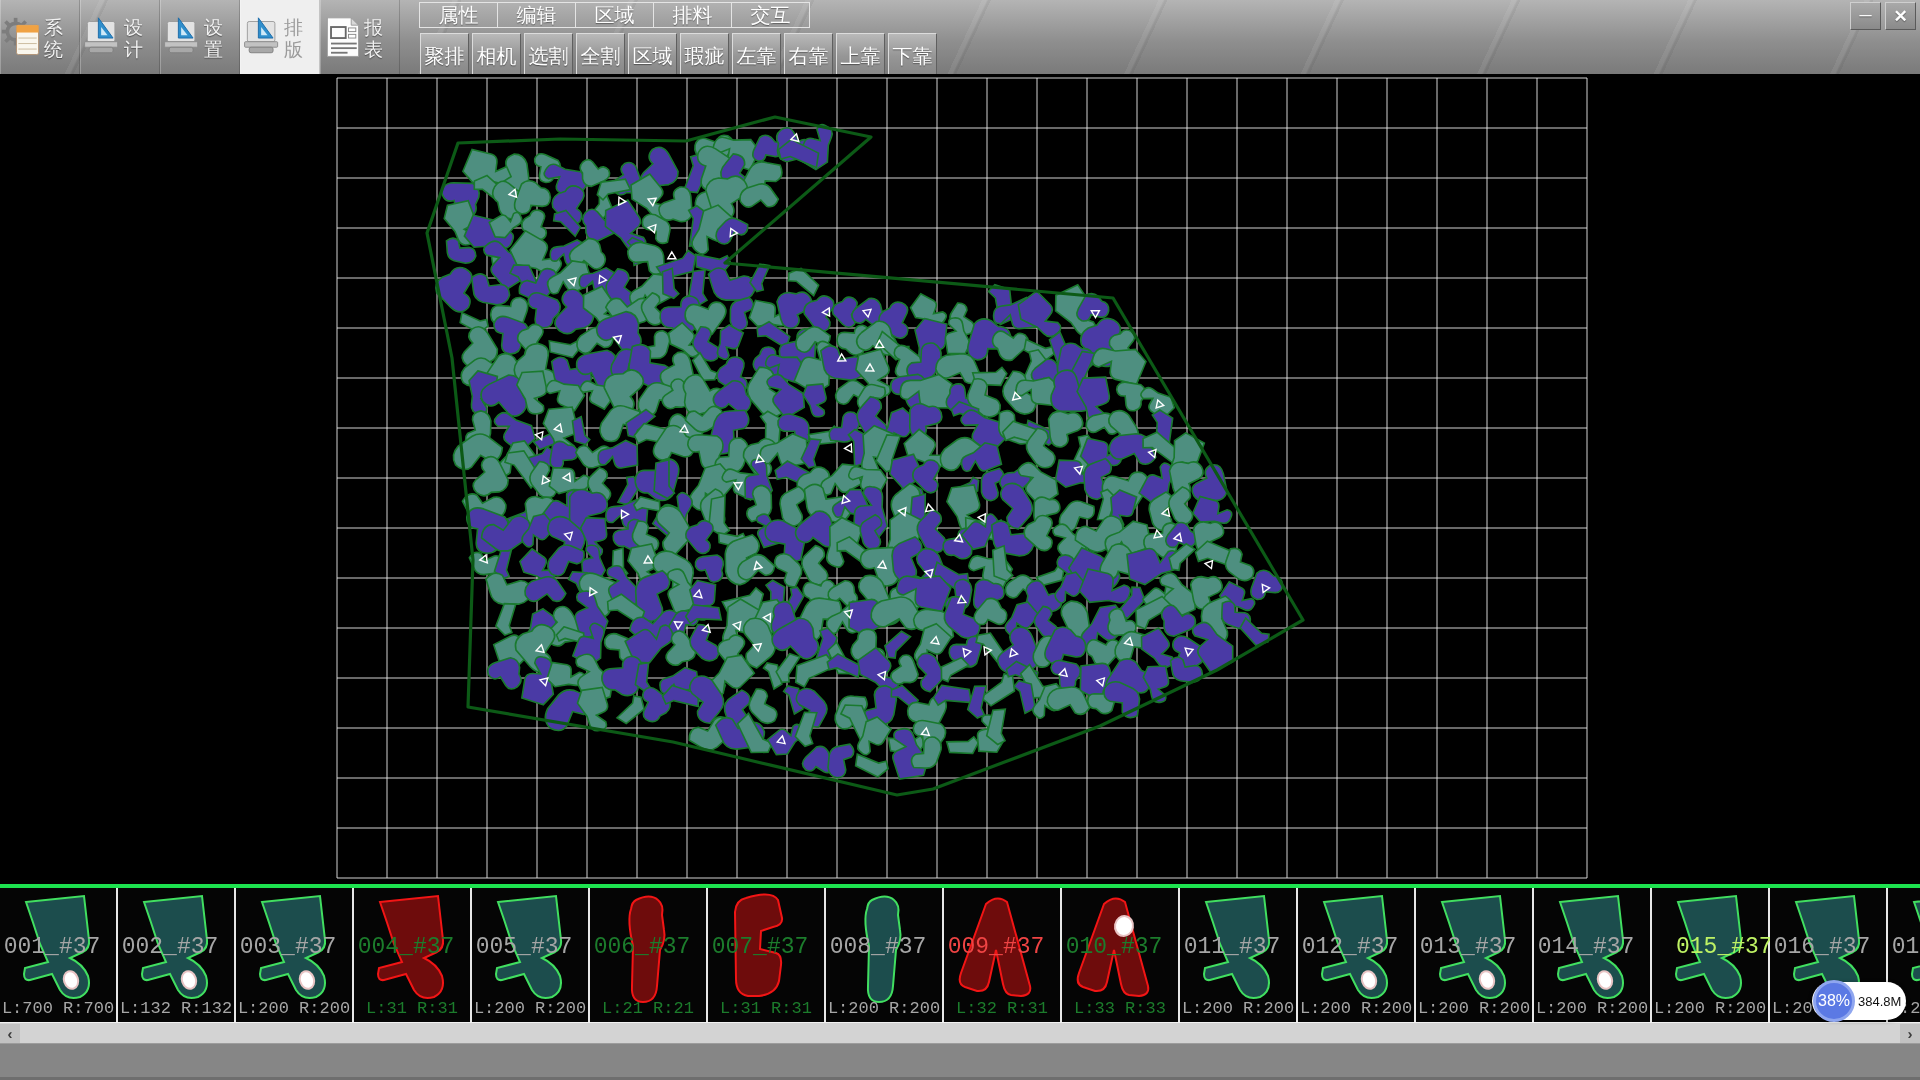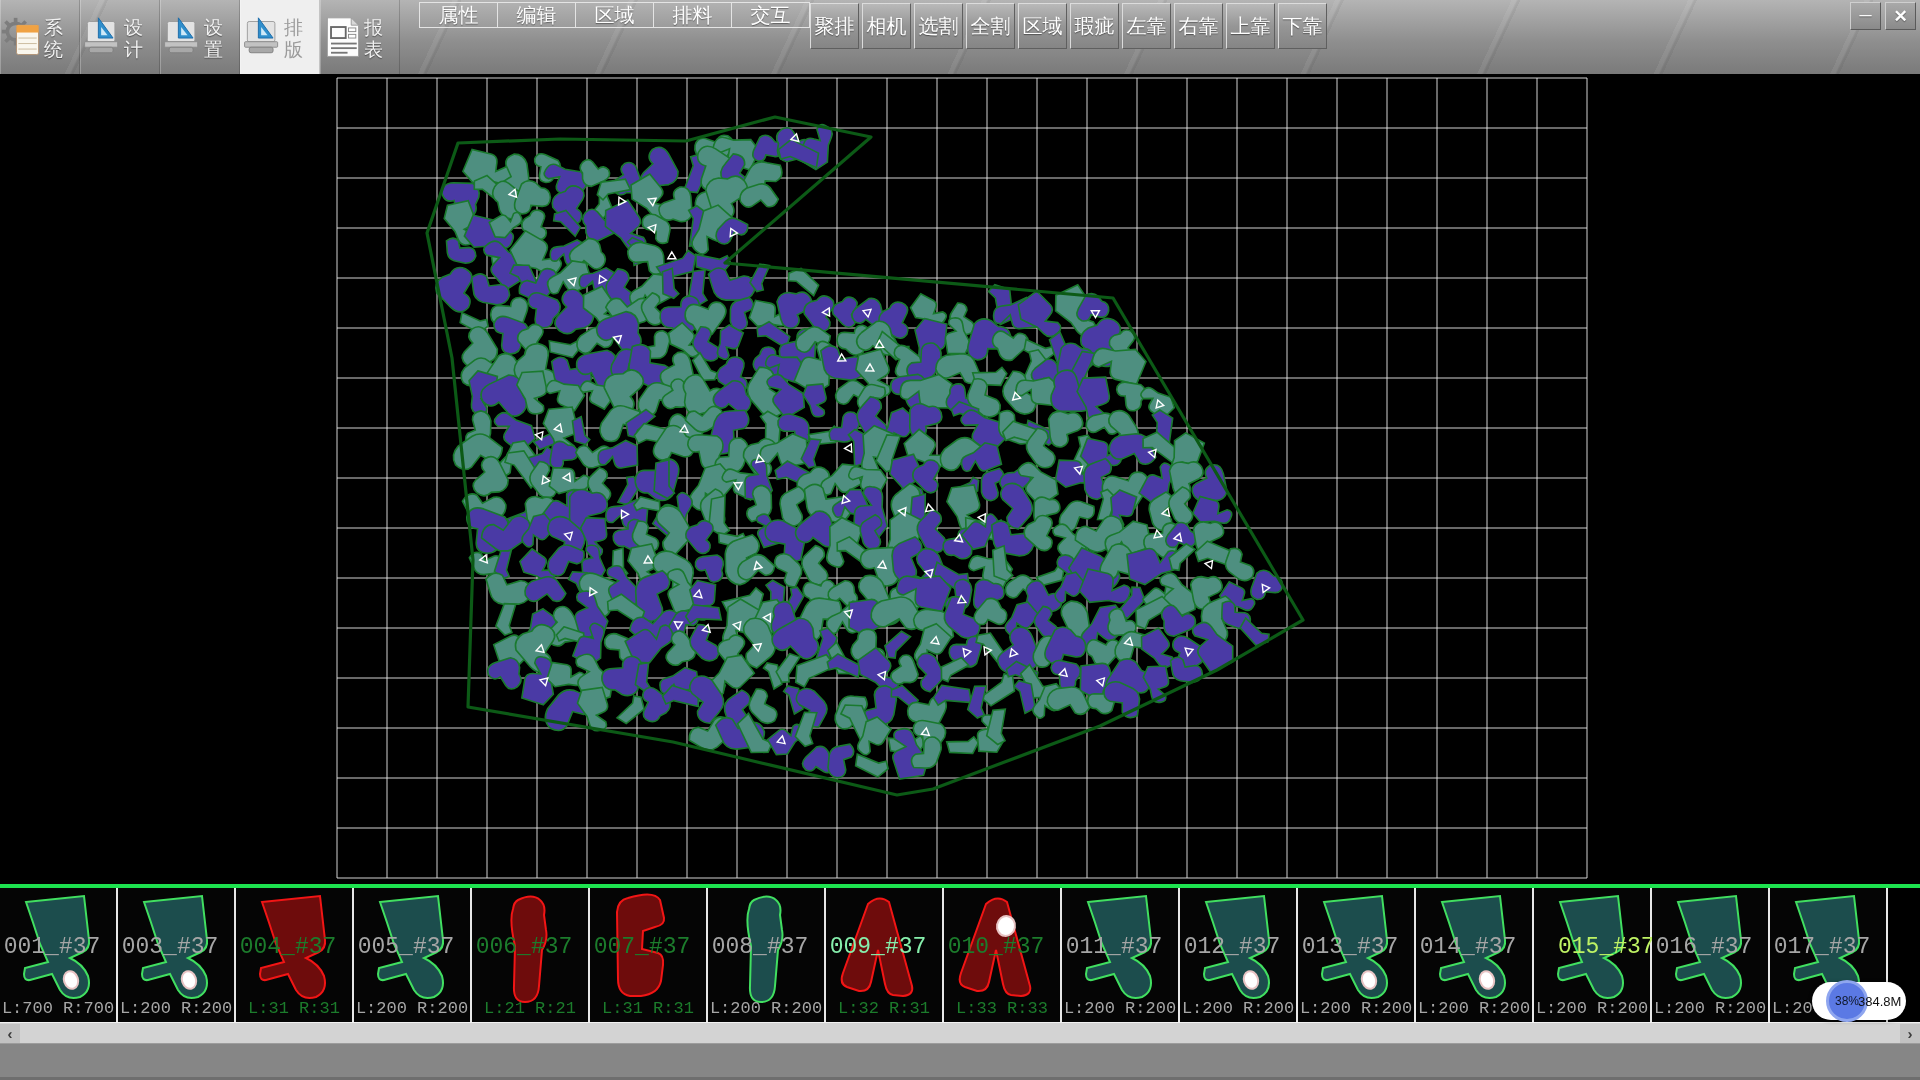--- a/index.html
+++ b/index.html
@@ -20,7 +20,7 @@
   .app-btn .lbl{font-size:19px;color:#f2f2f2;text-shadow:0 1px 1px rgba(0,0,0,.45);line-height:22px;}
   .app-btn.selected .lbl{color:#9b9b9b;text-shadow:none;}
 
-  .ribbon-main{display:flex;flex-direction:row;padding-left:16px;}
+  .ribbon-main{display:flex;flex-direction:column;padding-left:16px;}
   .tabs-row{display:flex;margin-top:2px;height:28px;}
   .menu-tab{width:79px;height:26px;border:1px solid #e4e4e4;margin-left:-1px;
     display:flex;align-items:center;justify-content:center;color:#fff;font-size:20px;

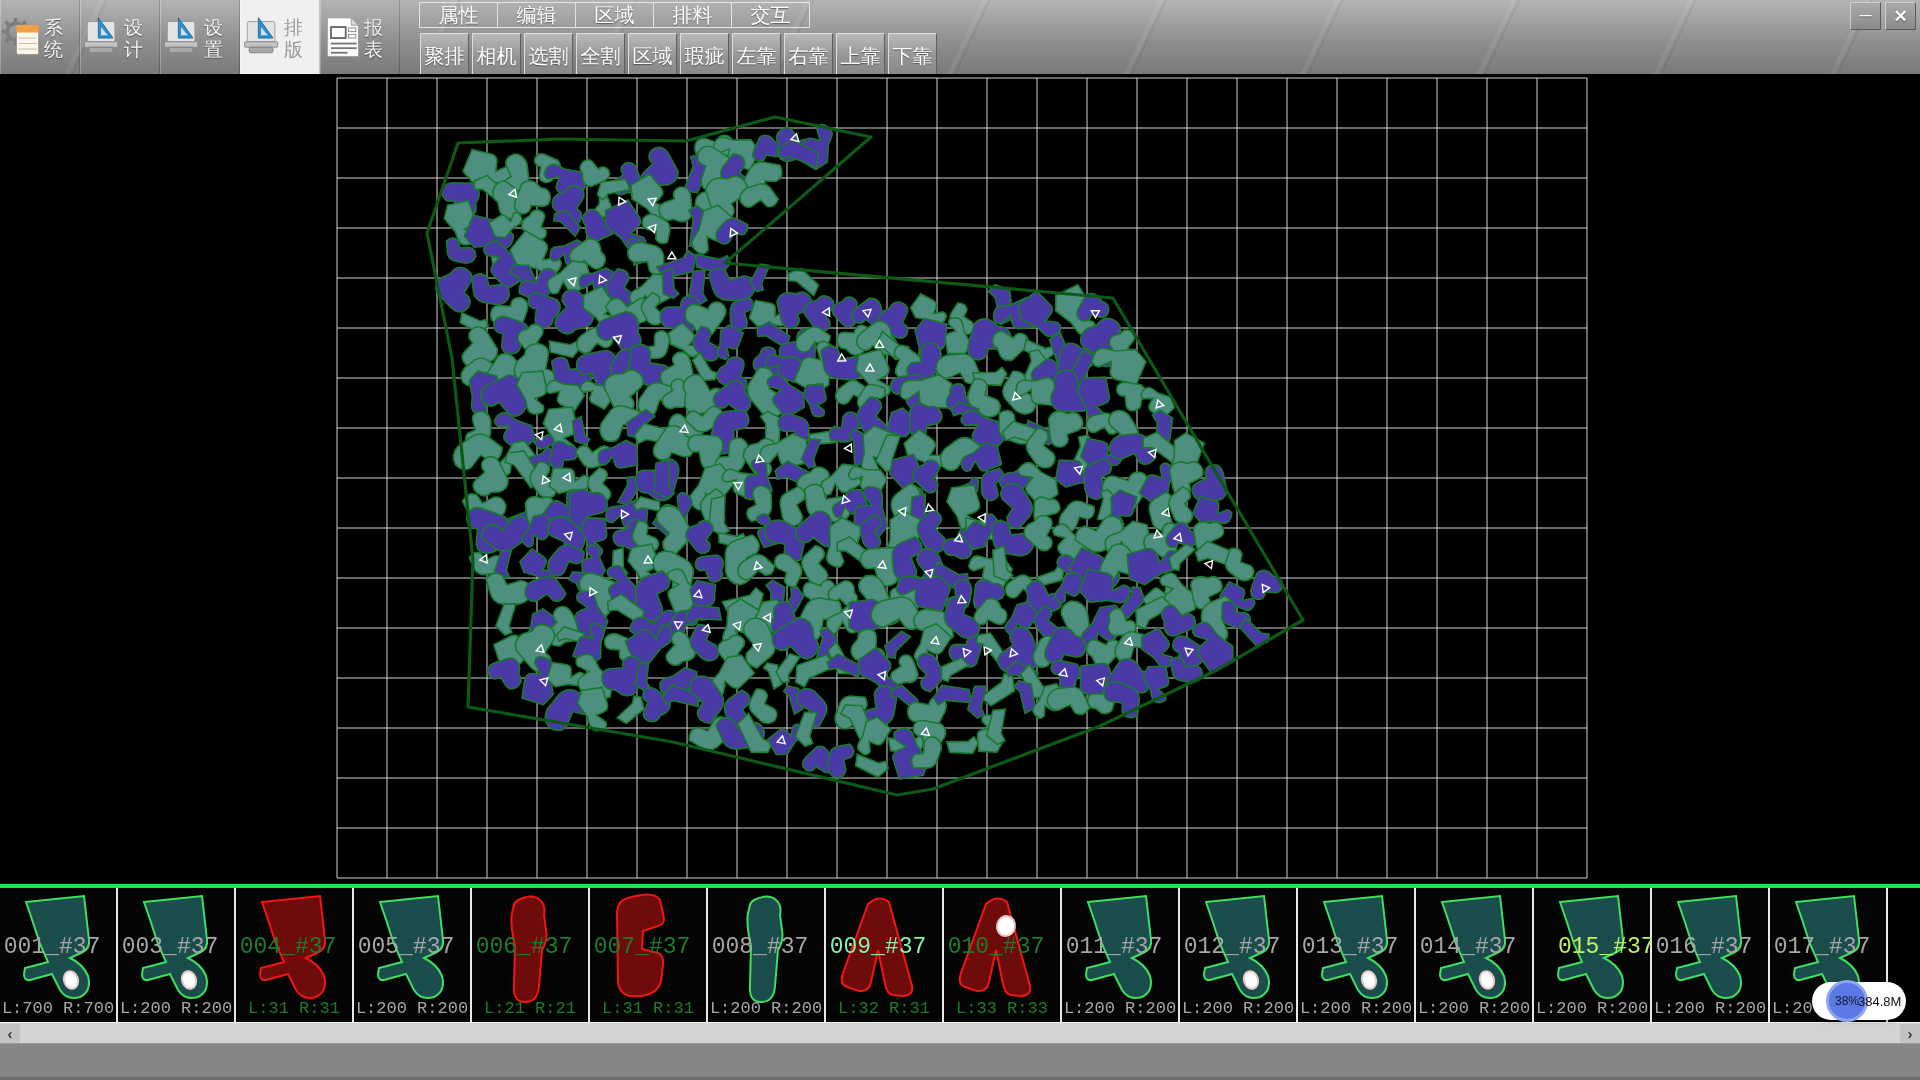--- a/index.html
+++ b/index.html
@@ -771,6 +771,14 @@
           <path d="M26,14 L84,8 L89,52 Q90,60 83,64 L70,70 Q83,76 88,88 Q92,103 80,109 Q67,113 60,102 L52,86 L30,92 Q24,93 24,86 L25,80 L48,74 L40,56 Q33,34 26,14 Z" fill="#1c4d4d" stroke="#41df60" stroke-width="2"></path>
           <ellipse cx="71" cy="92" rx="7" ry="9" transform="rotate(-18 71 92)" fill="#ffffff" stroke="#e8c4c4" stroke-width="2"></ellipse>
         </svg>
+        <div class="idlbl" style="color: rgb(166, 166, 166);">002_#37</div>
+        <div class="lrlbl" style="color: rgb(166, 166, 166);">L:132 R:132</div>
+      </div>
+      <div class="cell">
+        <svg width="116" height="134" viewBox="0 0 116 134">
+          <path d="M26,14 L84,8 L89,52 Q90,60 83,64 L70,70 Q83,76 88,88 Q92,103 80,109 Q67,113 60,102 L52,86 L30,92 Q24,93 24,86 L25,80 L48,74 L40,56 Q33,34 26,14 Z" fill="#1c4d4d" stroke="#41df60" stroke-width="2"></path>
+          <ellipse cx="71" cy="92" rx="7" ry="9" transform="rotate(-18 71 92)" fill="#ffffff" stroke="#e8c4c4" stroke-width="2"></ellipse>
+        </svg>
         <div class="idlbl" style="color: rgb(166, 166, 166);">003_#37</div>
         <div class="lrlbl" style="color: rgb(166, 166, 166);">L:200 R:200</div>
       </div>

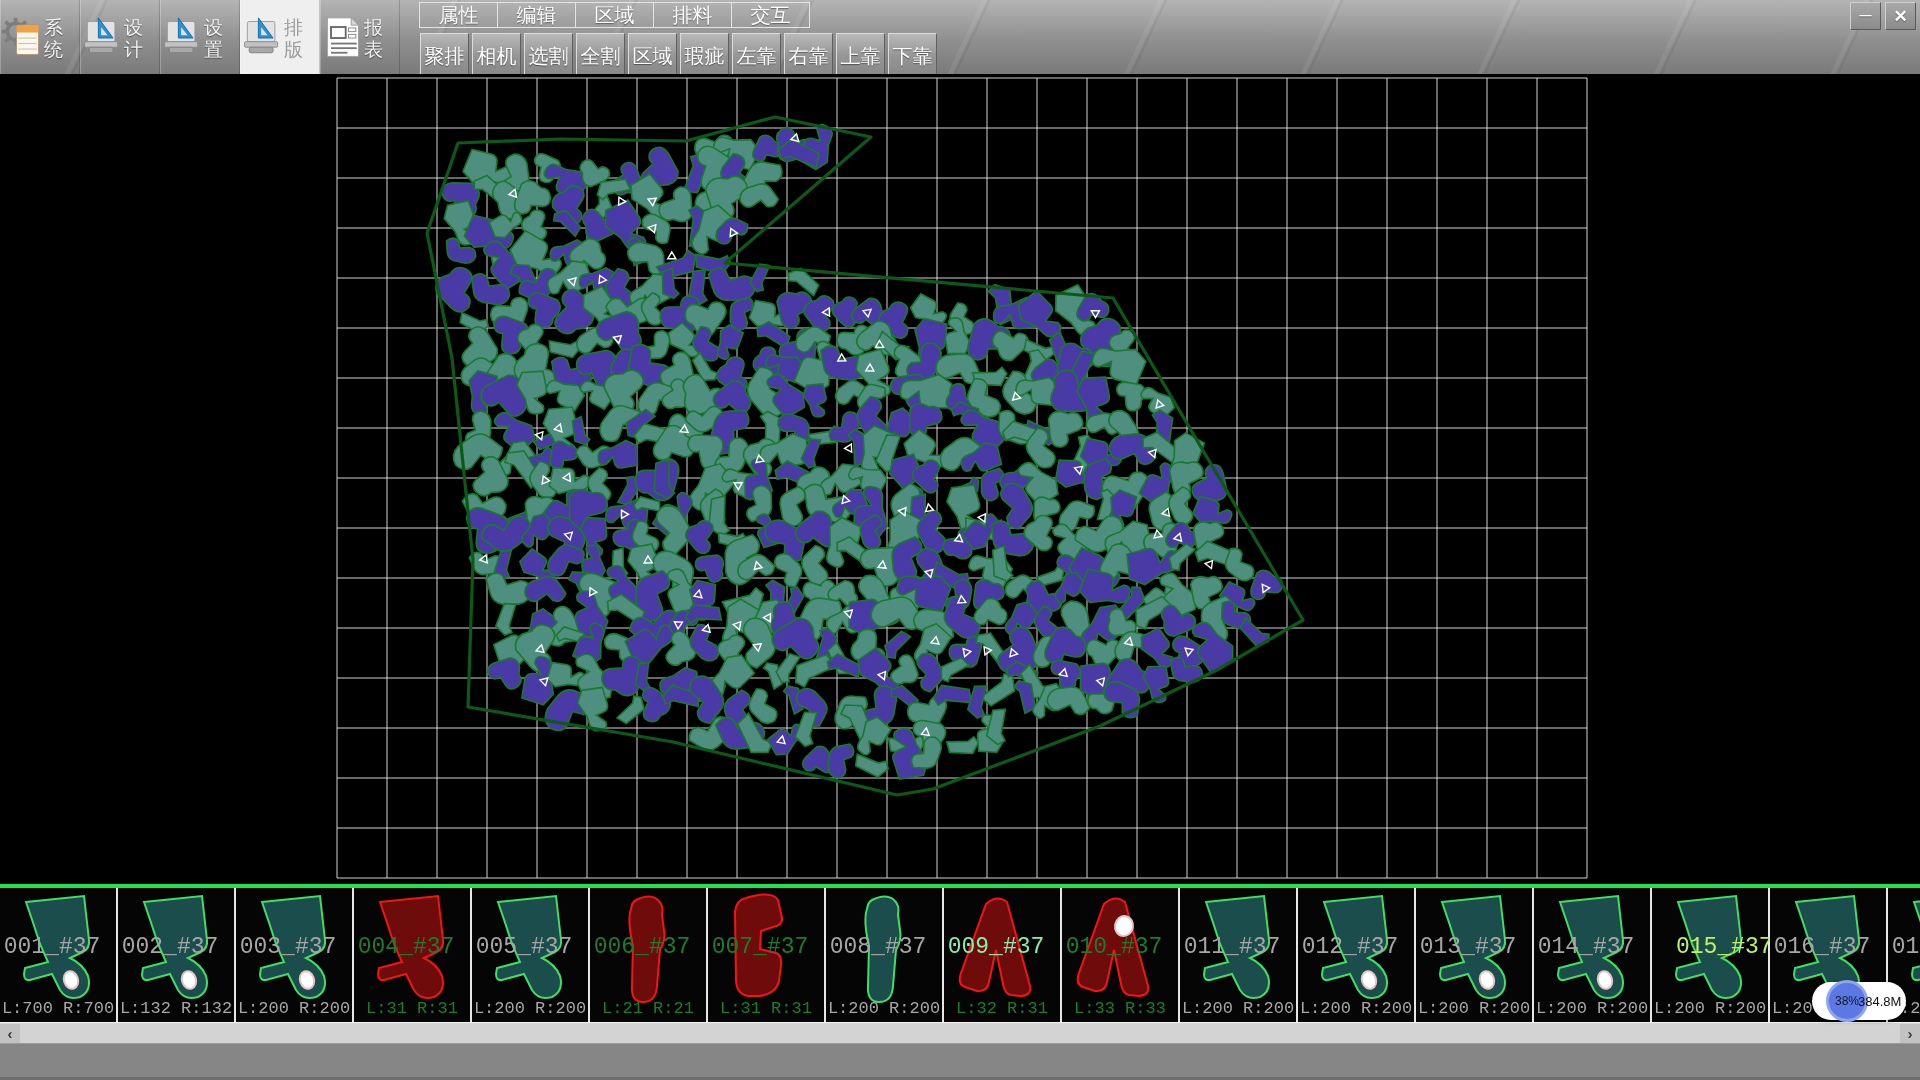--- a/index.html
+++ b/index.html
@@ -821,7 +821,7 @@
         <svg width="116" height="134" viewBox="0 0 116 134">
           <path d="M42,16 Q53,6 63,14 L86,98 Q88,107 77,108 L67,107 Q61,106 59,96 L52,62 L45,94 Q43,104 33,103 L21,99 Q13,96 17,85 Z" fill="#6e0c0c" stroke="#f21515" stroke-width="2"></path>
         </svg>
-        <div class="idlbl" style="color: #86efac;">009_#37</div>
+        <div class="idlbl" style="color: #ef4444;">009_#37</div>
         <div class="lrlbl" style="color: rgb(28, 124, 44);">L:32 R:31</div>
       </div>
       <div class="cell">

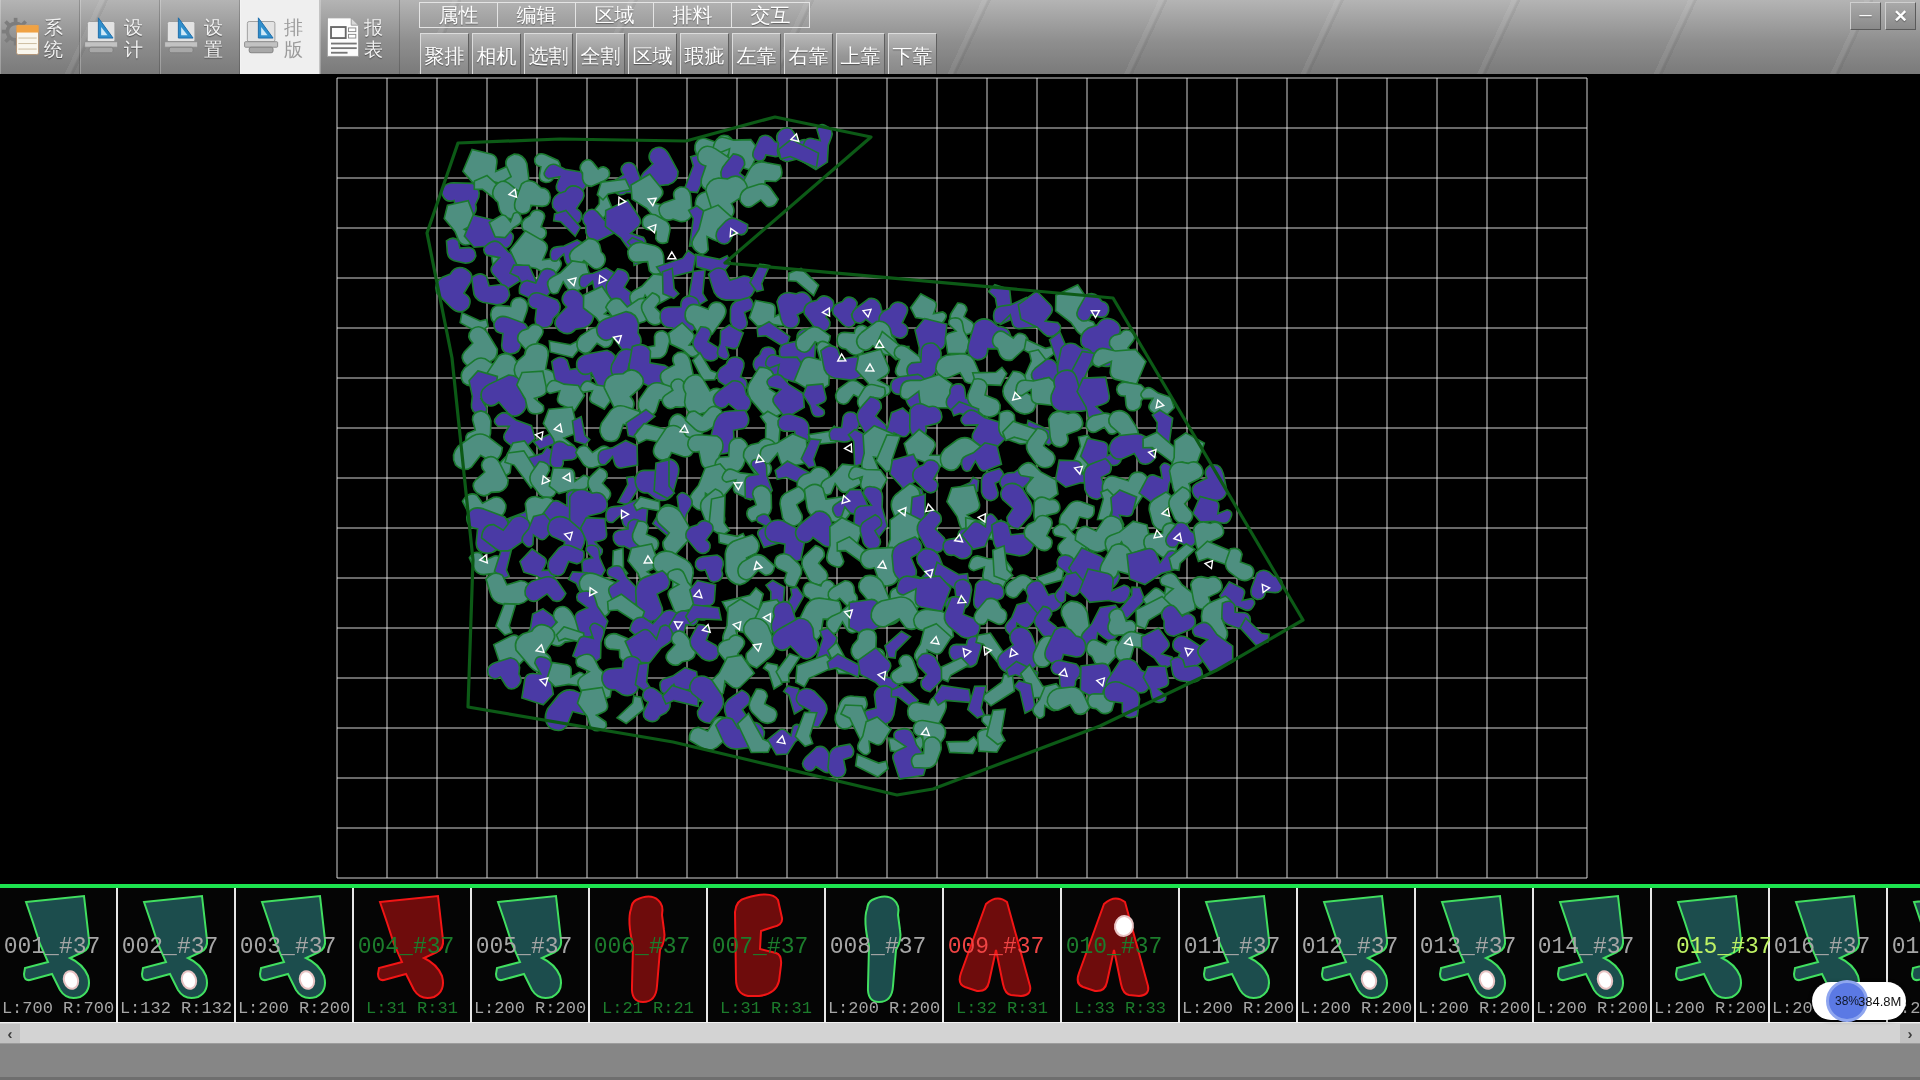--- a/index.html
+++ b/index.html
@@ -56,9 +56,9 @@
   
   .mem-pill{position:absolute;left:1812px;top:982px;width:94px;height:38px;background:#fff;
     border-radius:20px;z-index:30;box-shadow:0 1px 4px rgba(0,0,0,.35);}
-  .mem-circle{position:absolute;left:14px;top:-2px;width:42px;height:42px;border-radius:50%;
+  .mem-circle{position:absolute;left:1px;top:-2px;width:42px;height:42px;border-radius:50%;
     background:#5b79e4;border:3px solid #8fa6ef;box-sizing:border-box;display:flex;
-    align-items:center;justify-content:center;color:#0f172a;font-size:12px;}
+    align-items:center;justify-content:center;color:#ffffff;font-size:16px;}
   .mem-text{position:absolute;left:46px;top:0;height:38px;display:flex;align-items:center;
     color:#111;font-size:13px;}
 

